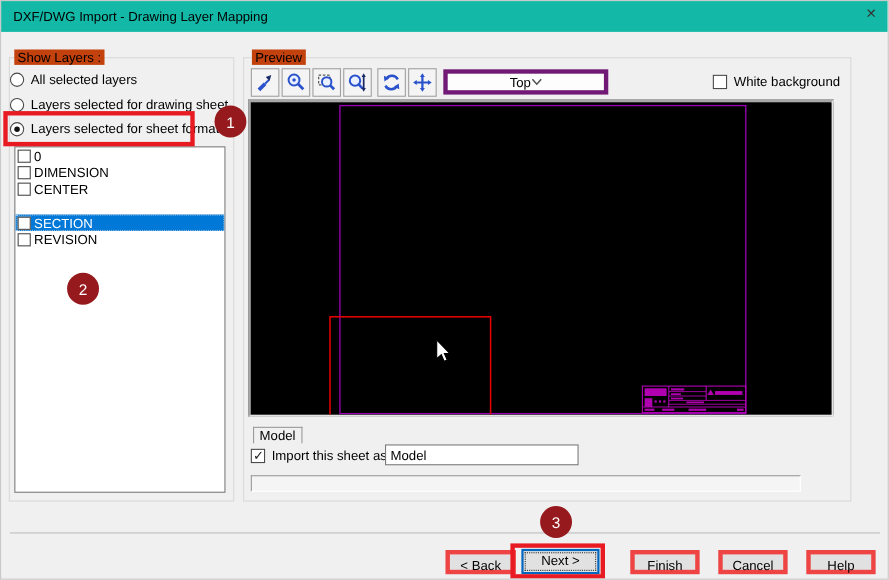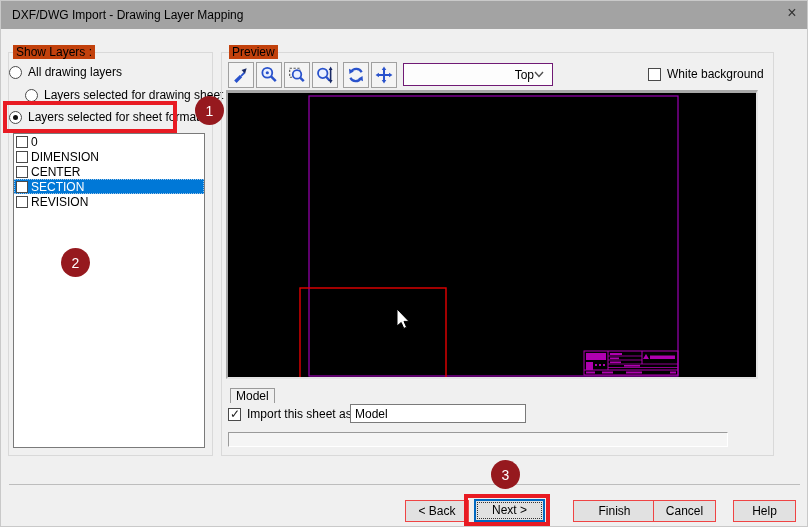--- a/index.html
+++ b/index.html
@@ -13,7 +13,7 @@
   .abs { position:absolute; }
 
   
-  .titlebar { left:0; top:0; width:100%; height:28px; background:#a3a3a3; }
+  .titlebar { left:0; top:0; width:100%; height:28px; background:#14b8a6; }
   .title-text { left:11px; top:7px; }
   .close-btn { left:776px; top:0; width:30px; height:26px; text-align:center;
                font-size:16px; line-height:24px; color:#333; cursor:pointer; }

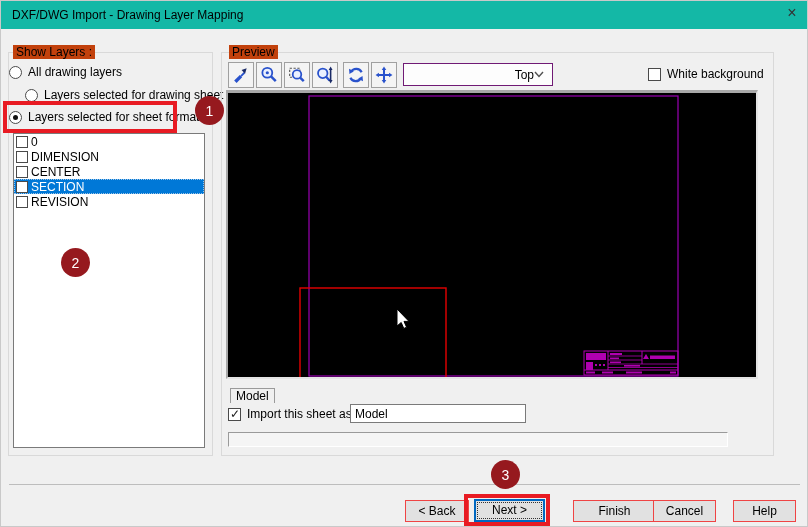--- a/index.html
+++ b/index.html
@@ -92,7 +92,7 @@
 
 <div class="abs radio-row" style="left:8px;top:64px;width:190px;">
   <span class="radio"></span>
-  <span class="lbl">All drawing layers</span>
+  <span class="lbl">All selected layers</span>
 </div>
 <div class="abs radio-row" style="left:24px;top:87px;width:200px;">
   <span class="radio"></span>

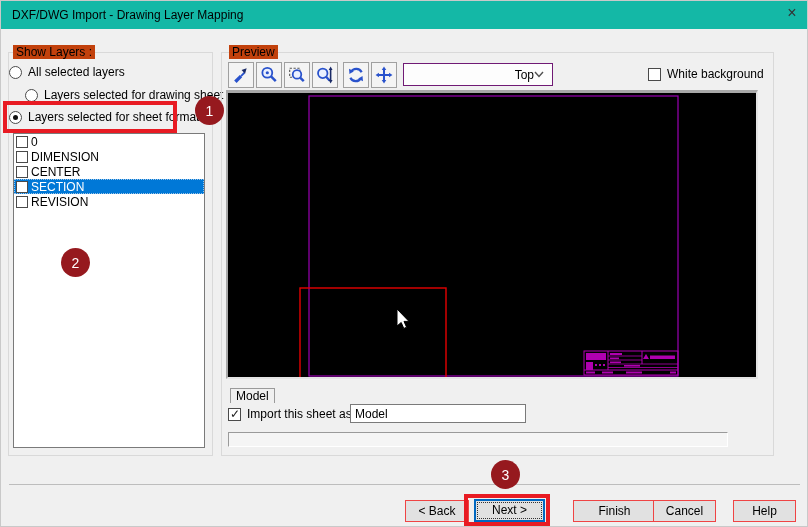--- a/index.html
+++ b/index.html
@@ -46,8 +46,8 @@
               display:flex; align-items:center; justify-content:center; }
 
   
-  .combo { width:150px; height:23px; background:#fdfdfd; border:1px solid #701a75;
-           display:flex; align-items:center; padding:0 8px; justify-content:flex-end; }
+  .combo { width:150px; height:23px; background:#fdfdfd; border:4px solid #701a75;
+           display:flex; align-items:center; padding:0 8px; justify-content:center; }
 
   
   .canvas { background:#000; border-top:3px solid #a8a8a8; border-left:2px solid #a8a8a8;

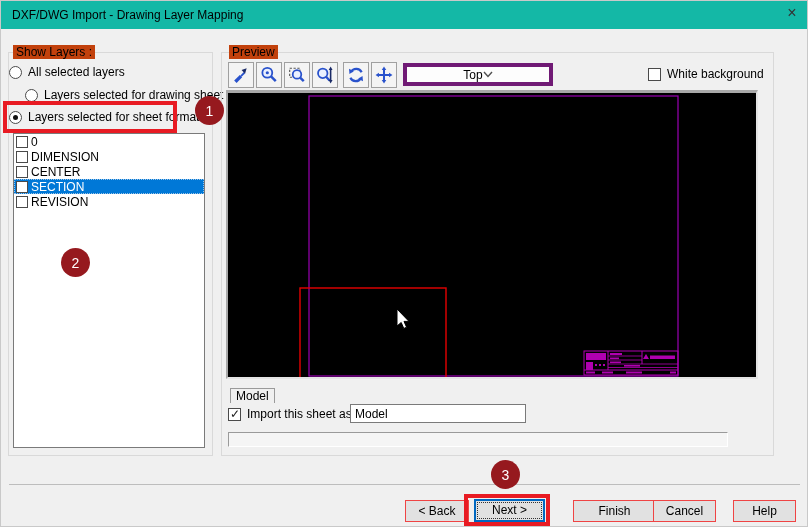--- a/index.html
+++ b/index.html
@@ -94,7 +94,7 @@
   <span class="radio"></span>
   <span class="lbl">All selected layers</span>
 </div>
-<div class="abs radio-row" style="left:24px;top:87px;width:200px;">
+<div class="abs radio-row" style="left:8px;top:87px;width:200px;">
   <span class="radio"></span>
   <span class="lbl">Layers selected for drawing sheet</span>
 </div>

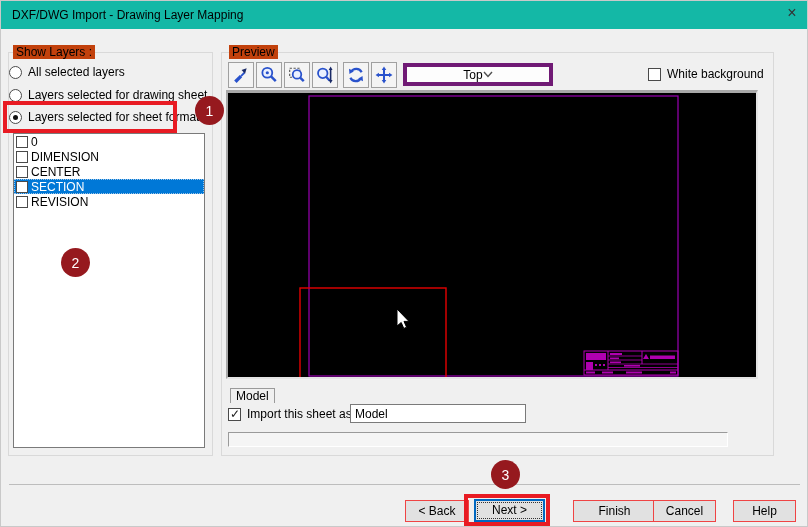--- a/index.html
+++ b/index.html
@@ -39,7 +39,7 @@
   .listbox { background:#fff; border:1px solid #7a7a7a; overflow:hidden; }
   .layer-row { display:flex; align-items:center; height:15px; padding-left:2px; gap:3px; }
   .layer-row .cb { width:12px; height:12px; flex:0 0 12px; }
-  .layer-row.selected { background:#0078d7; color:#fff; outline:1px dotted #9cc3e5; outline-offset:-1px; }
+  .layer-row.selected { background:#0078d7; color:#fff; outline:1px dotted #9cc3e5; outline-offset:-1px;margin-top:16px; }
 
   
   .tool-btn { width:26px; height:26px; background:#f4f4f4; border:1px solid #a0a0a0;

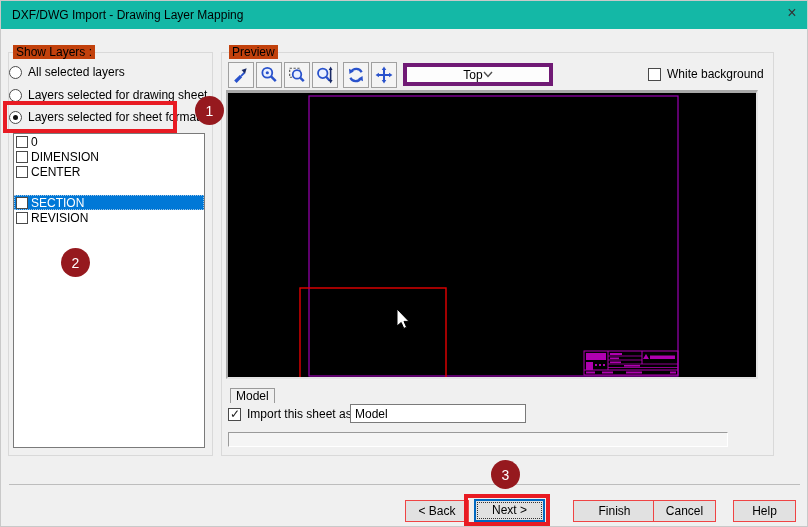--- a/index.html
+++ b/index.html
@@ -65,7 +65,7 @@
 
   
   .sep { background:#bdbdbd; height:1px; }
-  .btn { height:22px; background:#e1e1e1; border:1px solid #ef4444; text-align:center;
+  .btn { height:22px; background:#e1e1e1; border:4px solid #ef4444; text-align:center;
          font-size:12px; line-height:20px; cursor:pointer; }
   .btn.default { border:2px solid #0067c0; outline:1px dotted #333; outline-offset:-4px; }
 

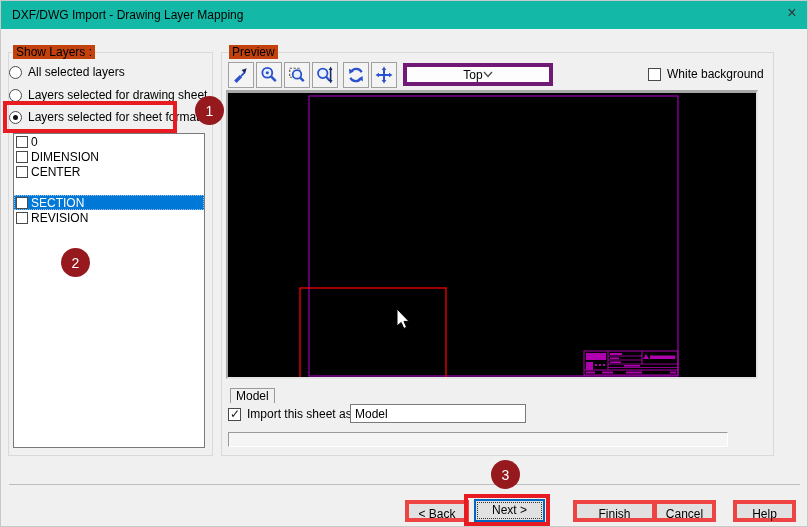--- a/index.html
+++ b/index.html
@@ -262,7 +262,7 @@
 <div class="abs btn default" style="left:473px;top:498px;width:71px;height:23px;line-height:19px;">
   <span>Next &gt;</span>
 </div>
-<div class="abs btn" style="left:572px;top:499px;width:83px;">
+<div class="abs btn" style="left:572px;top:499px;width:63px;">
   <span>Finish</span>
 </div>
 <div class="abs btn" style="left:652px;top:499px;width:63px;">

